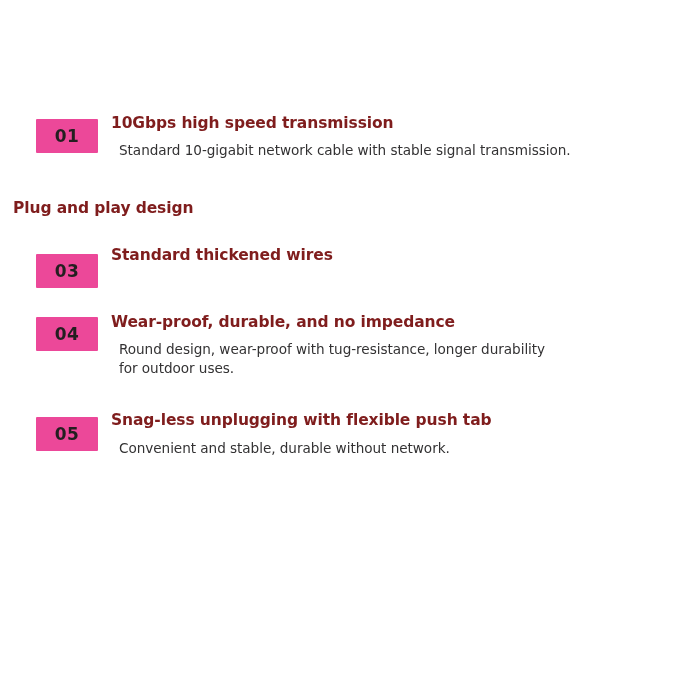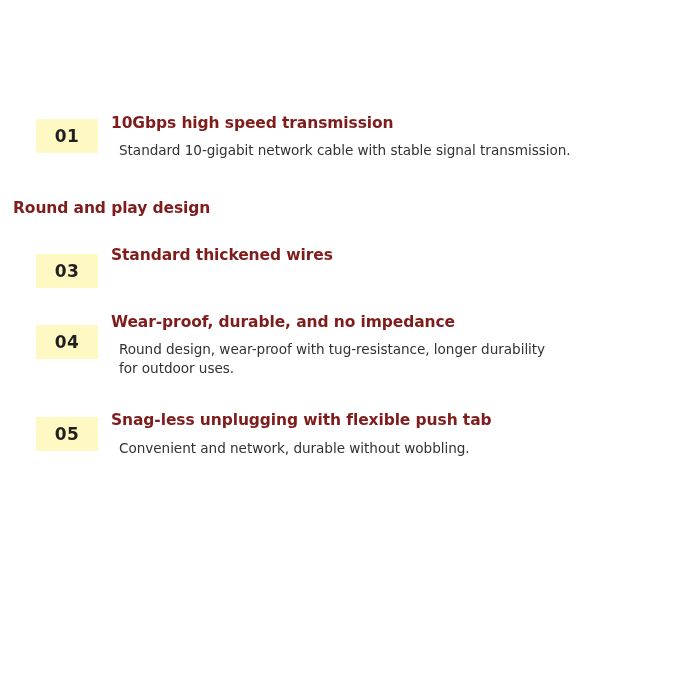--- a/index.html
+++ b/index.html
@@ -35,7 +35,7 @@
     flex: 0 0 auto;
     width: 62px;
     height: 34px;
-    background: #fef9c3;
+    background: #ec4899;
     color: #231f20;
     font-size: 17px;
     font-weight: bold;

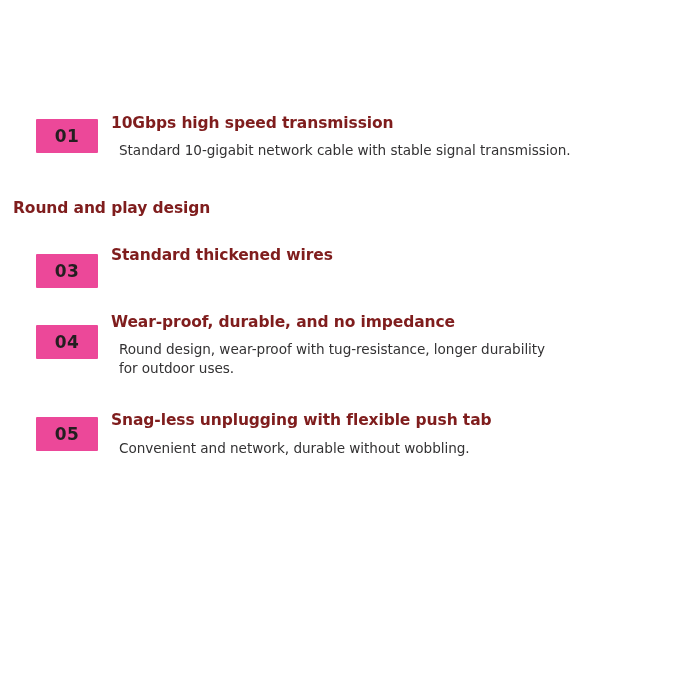--- a/index.html
+++ b/index.html
@@ -101,7 +101,7 @@
 
     <div class="feature-row row-2">
       <div class="texts">
-        <p class="f-title">Round and play design</p>
+        <p class="f-title">Plug and play design</p>
       </div>
     </div>
 

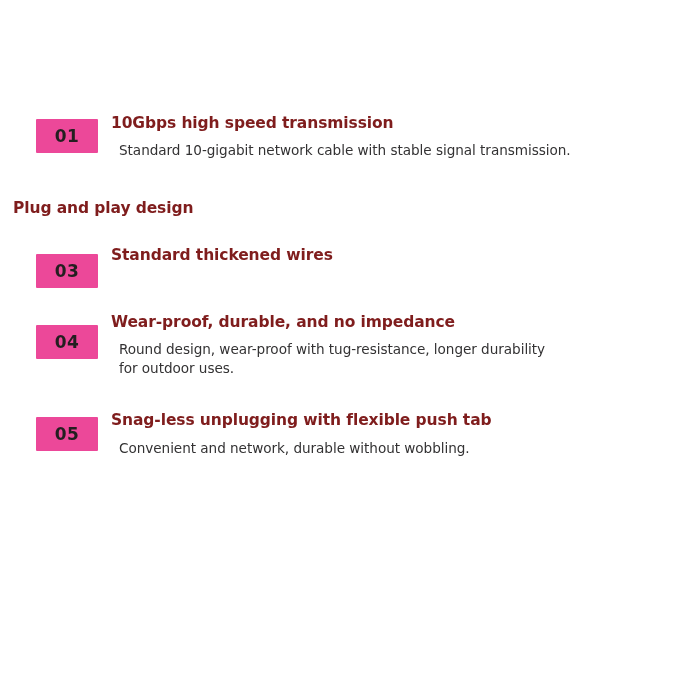--- a/index.html
+++ b/index.html
@@ -74,7 +74,7 @@
   .row-1 .badge { margin-top: 5px; }
   .row-2 .badge { margin-top: 6px; }
   .row-3 .badge { margin-top: 8px; }
-  .row-4 .badge { margin-top: 12px; }
+  .row-4 .badge { margin-top: 4px; }
   .row-5 .badge { margin-top: 6px; }
 
   .row-1 { margin-bottom: 31px; }

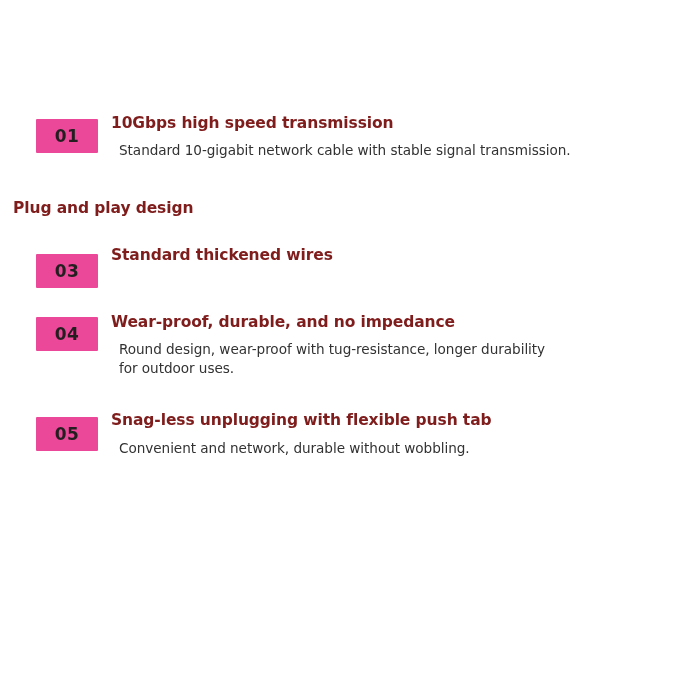--- a/index.html
+++ b/index.html
@@ -128,7 +128,7 @@
       <div class="texts">
         <p class="f-title">Snag-less unplugging with flexible push tab</p>
         <p class="f-desc">
-          <span>Convenient and network, durable without wobbling.</span>
+          <span>Convenient and stable, durable without network.</span>
         </p>
       </div>
     </div>

